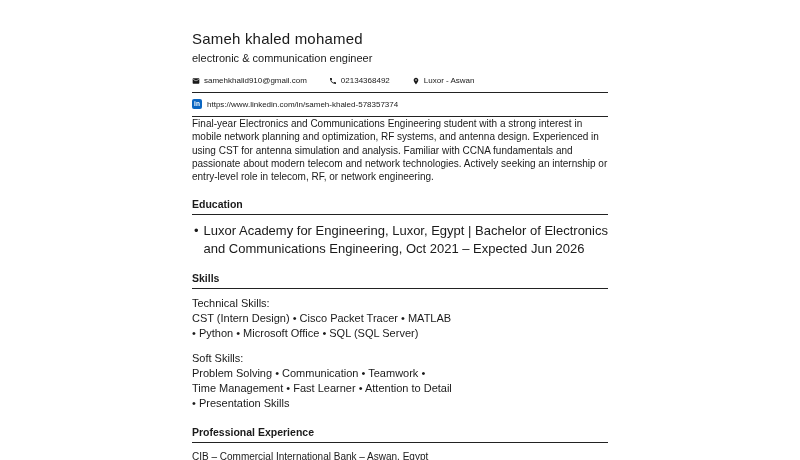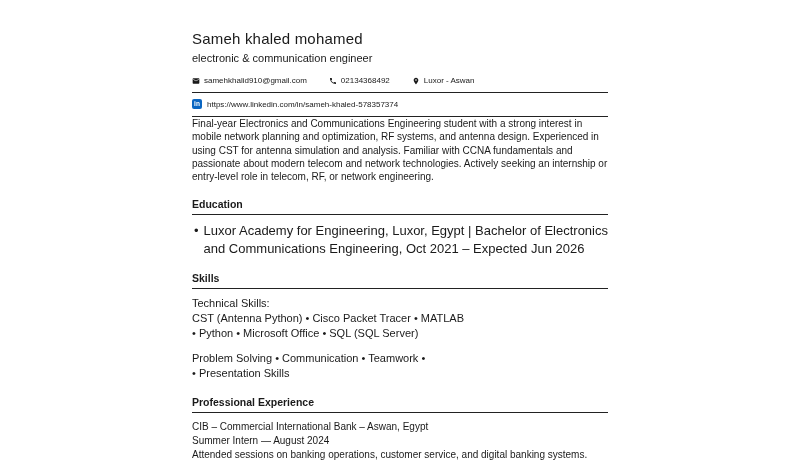--- a/index.html
+++ b/index.html
@@ -137,7 +137,7 @@
   <div class="section-heading">Skills</div>
   <div class="skills-block">
     <div class="skills-line">Technical Skills:</div>
-    <div class="skills-line">CST (Antenna Python) • Cisco Packet Tracer • MATLAB</div>
+    <div class="skills-line">CST (Intern Design) • Cisco Packet Tracer • MATLAB</div>
     <div class="skills-line">• Python  • Microsoft Office • SQL (SQL Server)</div>
   </div>
   <div class="skills-block">

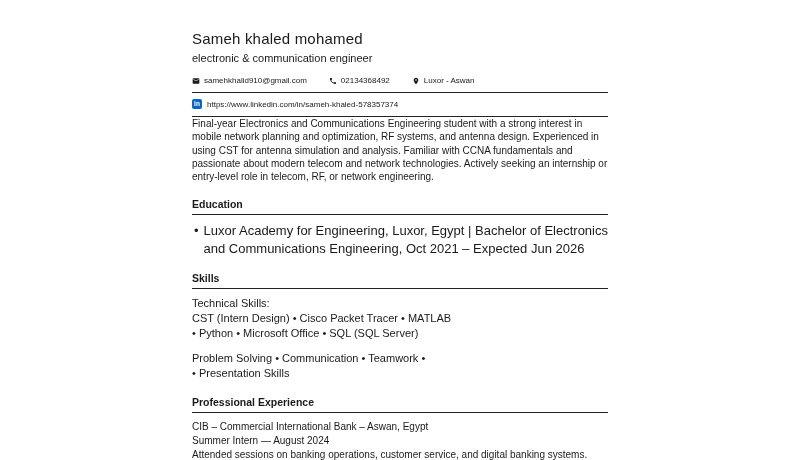--- a/index.html
+++ b/index.html
@@ -141,6 +141,7 @@
     <div class="skills-line">• Python  • Microsoft Office • SQL (SQL Server)</div>
   </div>
   <div class="skills-block">
+    <div class="skills-line">Soft Skills:</div>
     <div class="skills-line">Problem Solving • Communication • Teamwork •</div>
     <div class="skills-line">• Presentation Skills</div>
   </div>

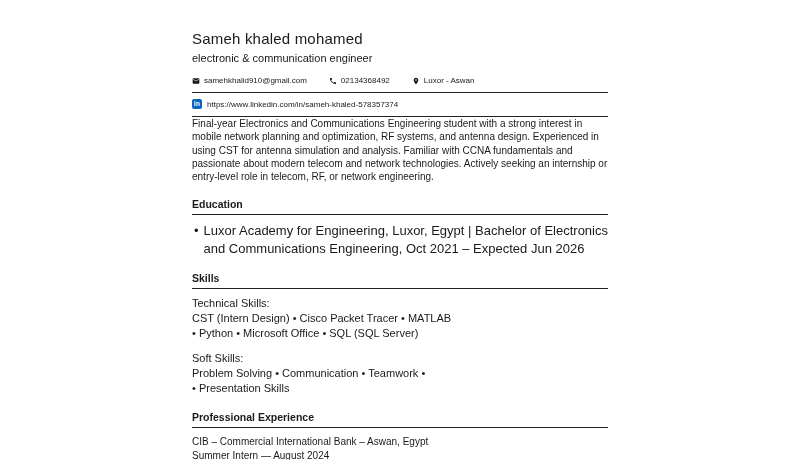--- a/index.html
+++ b/index.html
@@ -143,6 +143,7 @@
   <div class="skills-block">
     <div class="skills-line">Soft Skills:</div>
     <div class="skills-line">Problem Solving • Communication • Teamwork •</div>
+    <div class="skills-line">Time Management • Fast Learner • Attention to Detail</div>
     <div class="skills-line">• Presentation Skills</div>
   </div>
 

